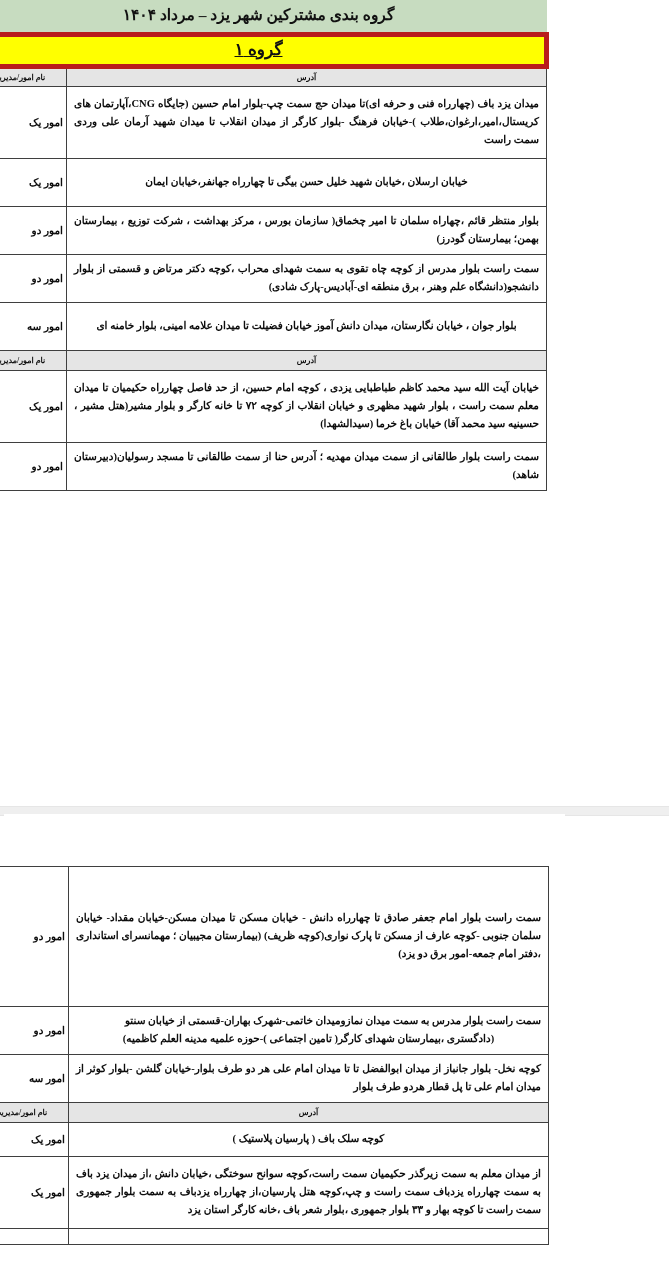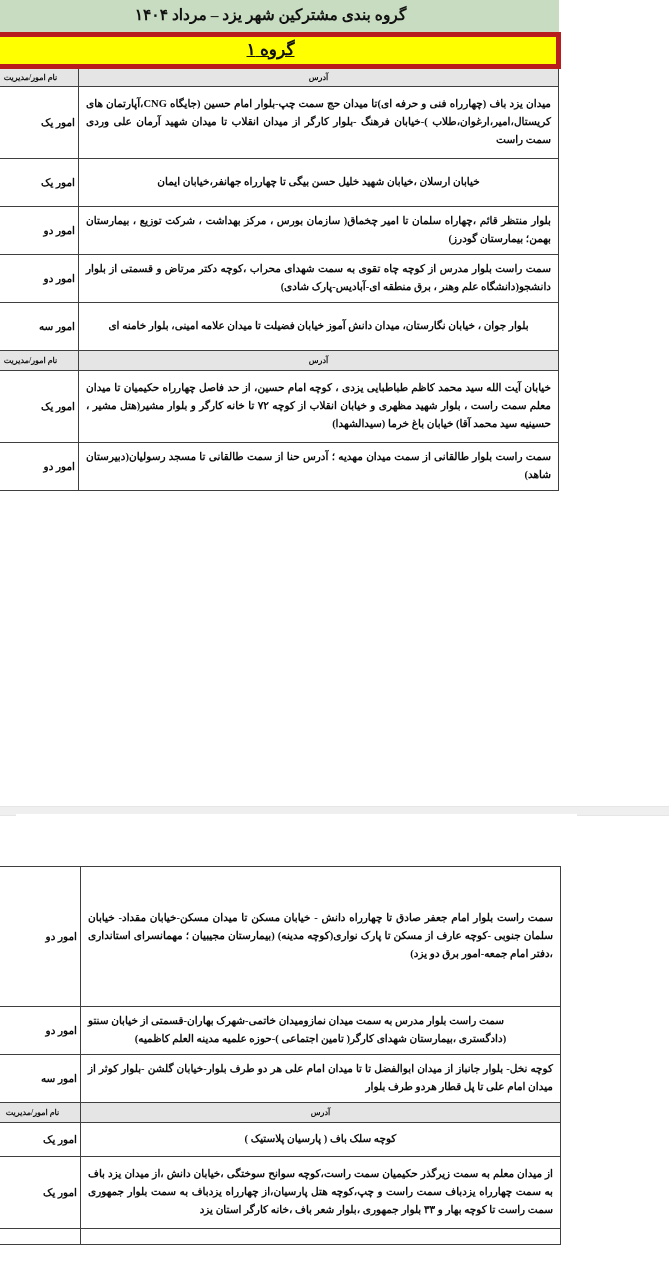--- a/index.html
+++ b/index.html
@@ -17,7 +17,7 @@
 
   .page {
     position: absolute;
-    left: 16px;
+    left: 4px;
     width: 561px;
     background: #ffffff;
   }

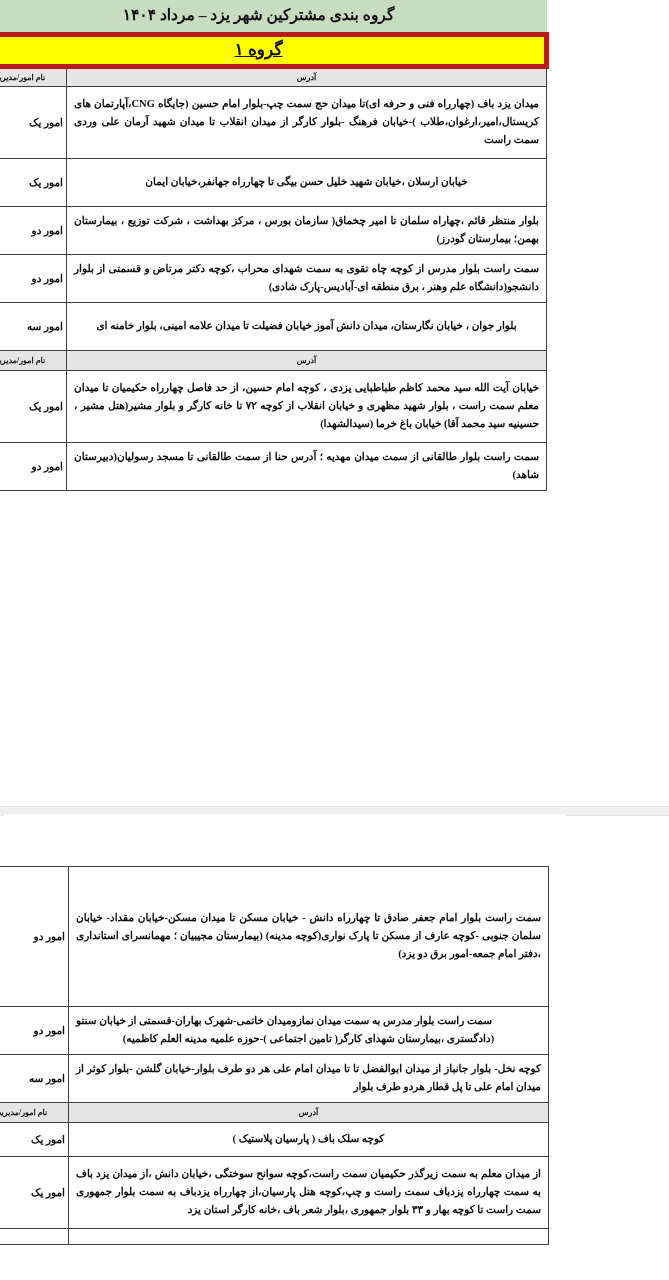--- a/index.html
+++ b/index.html
@@ -103,7 +103,7 @@
     font-weight: bold;
   }
   .data-row td.addr.center {
-    text-align: left;
+    text-align: right;
     text-align-last: center;
   }
   .data-row td.mgr {

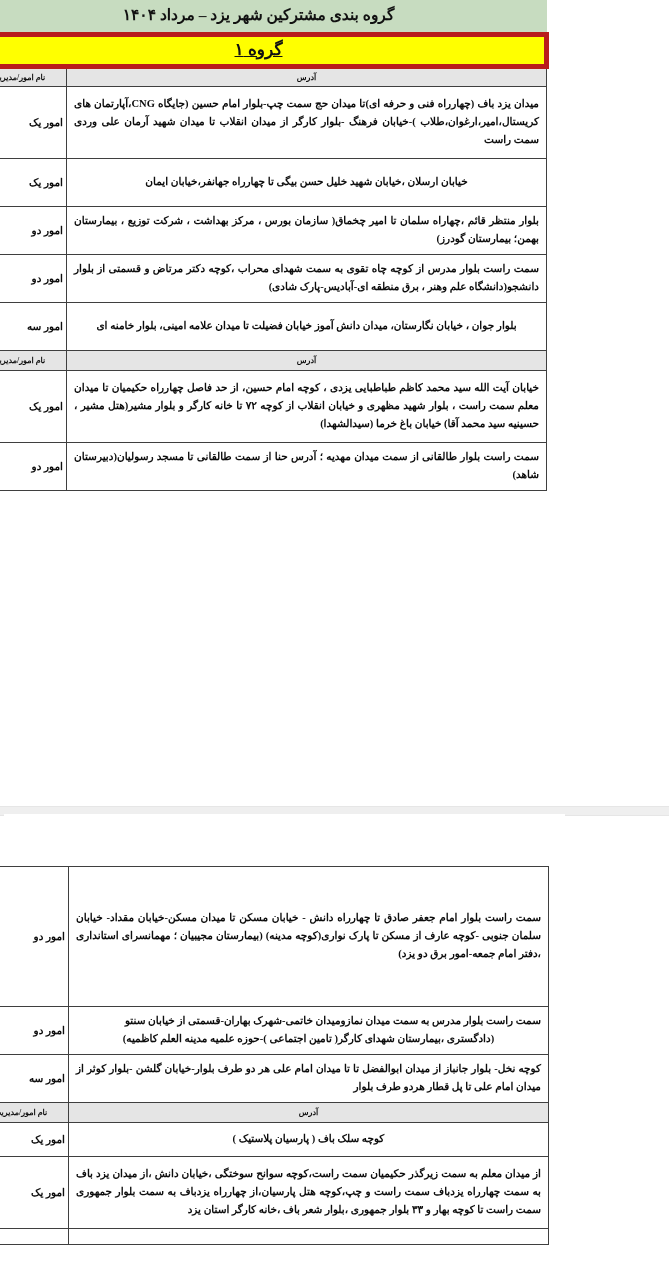--- a/index.html
+++ b/index.html
@@ -197,7 +197,7 @@
     <tbody>
 
       <tr class="data-row h-xtall">
-        <td class="addr">سمت راست بلوار امام جعفر صادق تا چهارراه دانش - خیابان مسکن تا میدان مسکن-خیابان مقداد- خیابان سلمان جنوبی -کوچه عارف از مسکن تا پارک نواری(کوچه مدینه) (بیمارستان مجیبیان ؛ مهمانسرای استانداری ،دفتر امام جمعه-امور برق دو یزد)</td>
+        <td class="addr">سمت راست بلوار امام جعفر صادق تا چهارراه دانش - خیابان مسکن تا میدان مسکن-خیابان مقداد- خیابان سلمان جنوبی -کوچه عارف از مسکن تا پارک نواری(کوچه ظریف) (بیمارستان مجیبیان ؛ مهمانسرای استانداری ،دفتر امام جمعه-امور برق دو یزد)</td>
         <td class="mgr">امور دو</td>
       </tr>
       <tr class="data-row h-mid">

